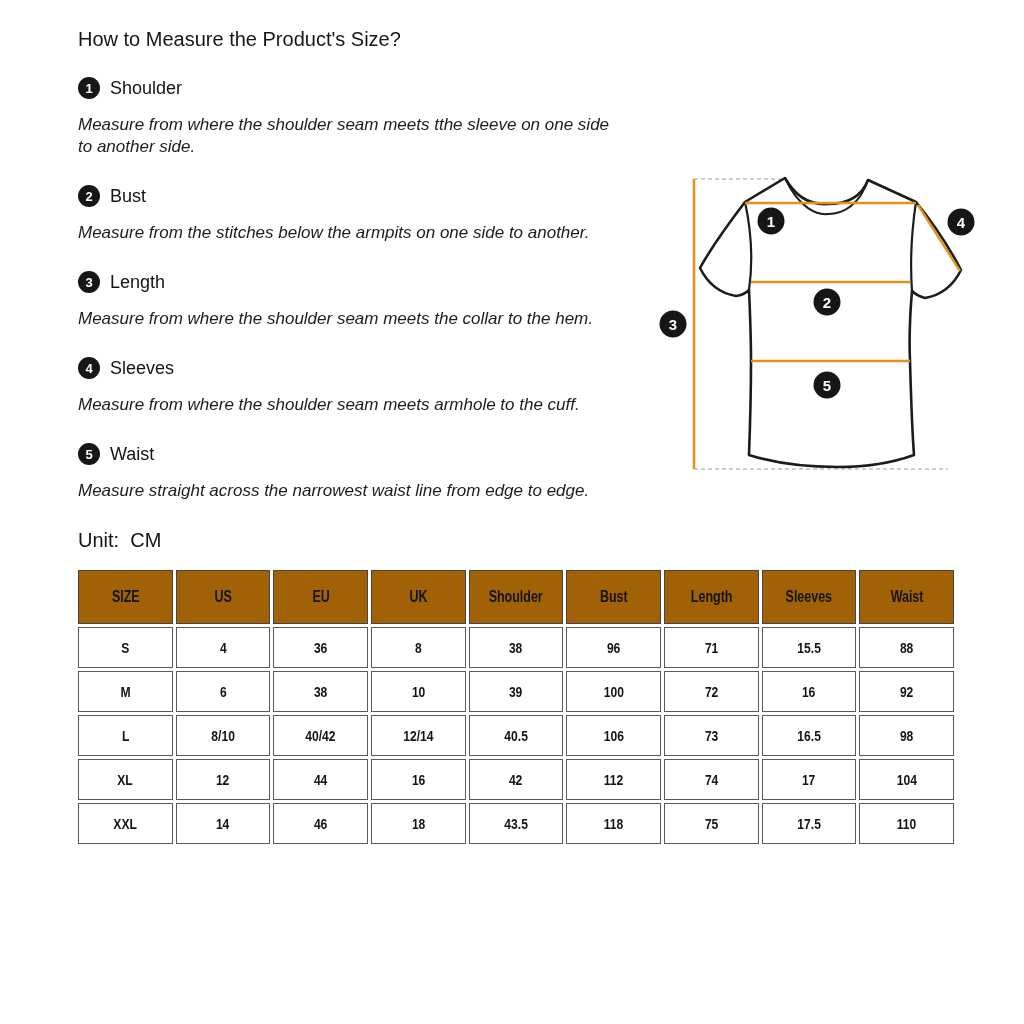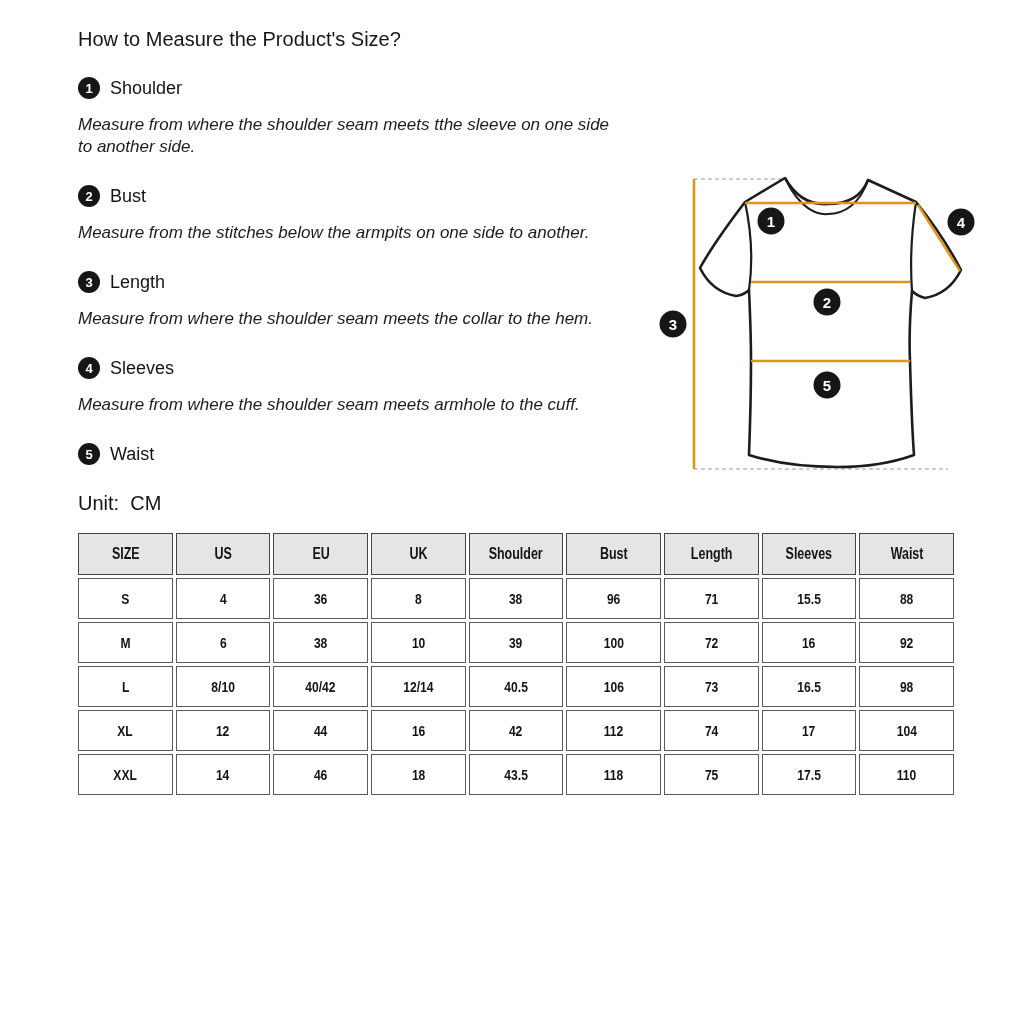--- a/index.html
+++ b/index.html
@@ -129,6 +129,7 @@
         <span class="badge">5</span>
         <span class="instr-title">Waist</span>
       </div>
+      <p class="instr-desc">Measure straight across the narrowest waist line from edge to edge.</p>
     </section>
 
     <div class="unit-label">Unit:  CM</div>

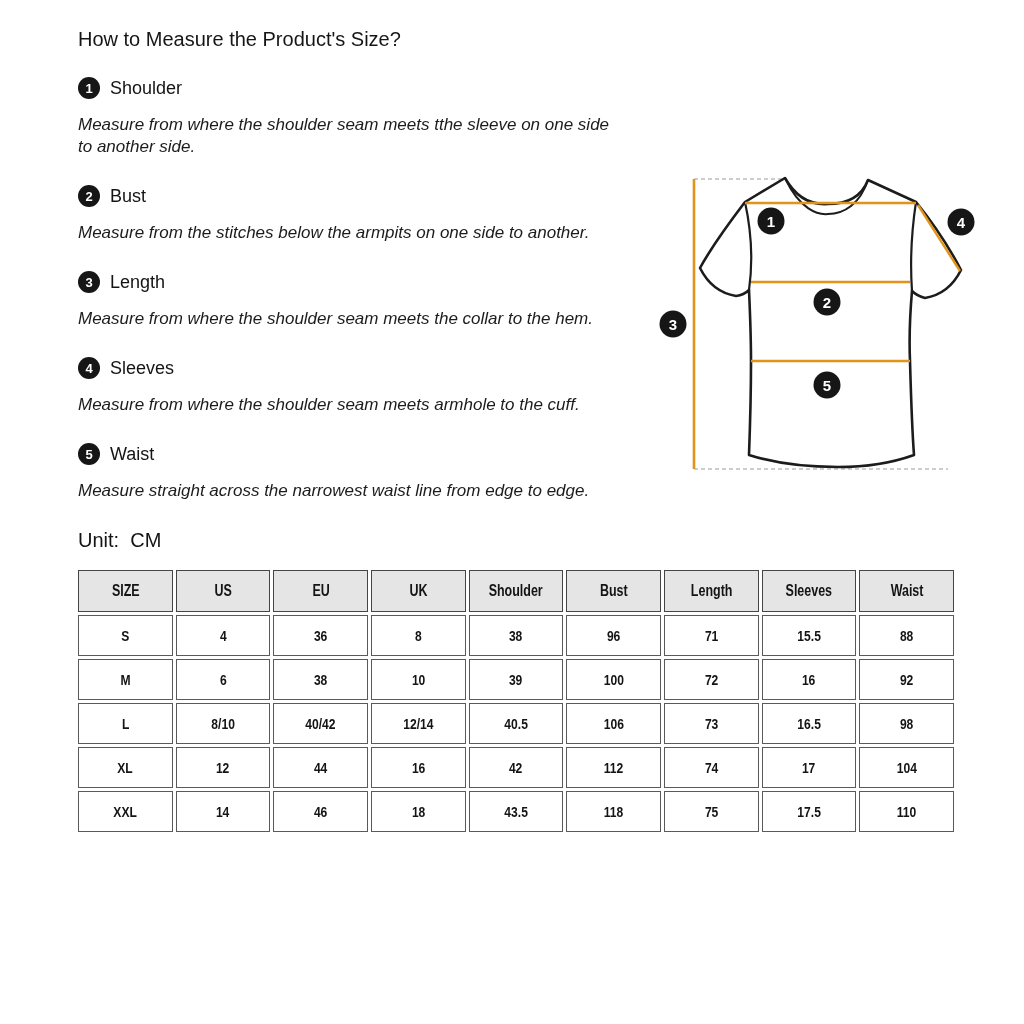--- a/index.html
+++ b/index.html
@@ -21,7 +21,7 @@
   .instr-desc { font-size:17px; line-height:22px; max-width:540px; color:#1c1c1c;font-style:italic; }
   .unit-label { font-size:20px; color:#141414; margin:6px 0 15px 0; white-space:pre; }
   table.size-table { border-collapse:separate; border-spacing:3px; width:882px; margin-left:-3px; table-layout:fixed; }
-  .size-table th { background:#e5e5e5; height:42px; border:1px solid #454545; text-align:center; vertical-align:middle; }
+  .size-table th { background:#a16207; height:54px; border:1px solid #454545; text-align:center; vertical-align:middle; }
   .size-table td { background:#ffffff; height:41px; border:1px solid #5a5a5a; text-align:center; vertical-align:middle; }
   .cond { display:inline-block; transform:scaleX(0.78); font-weight:700; font-size:16px; color:#141414; white-space:nowrap; }
   td .cond { font-size:15.5px; }

